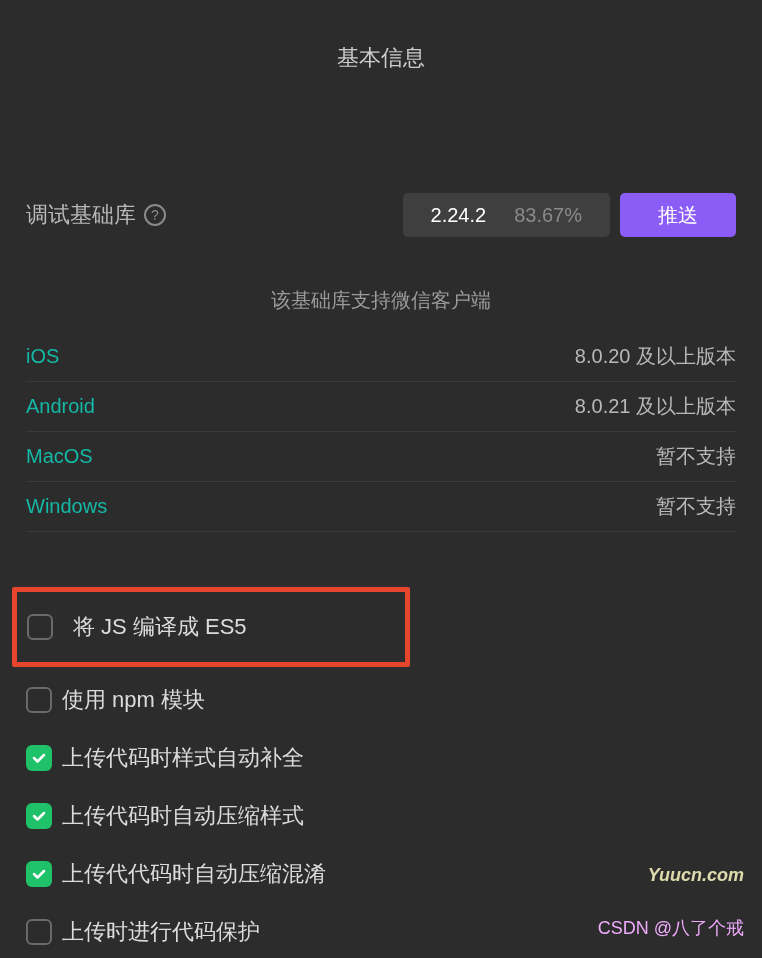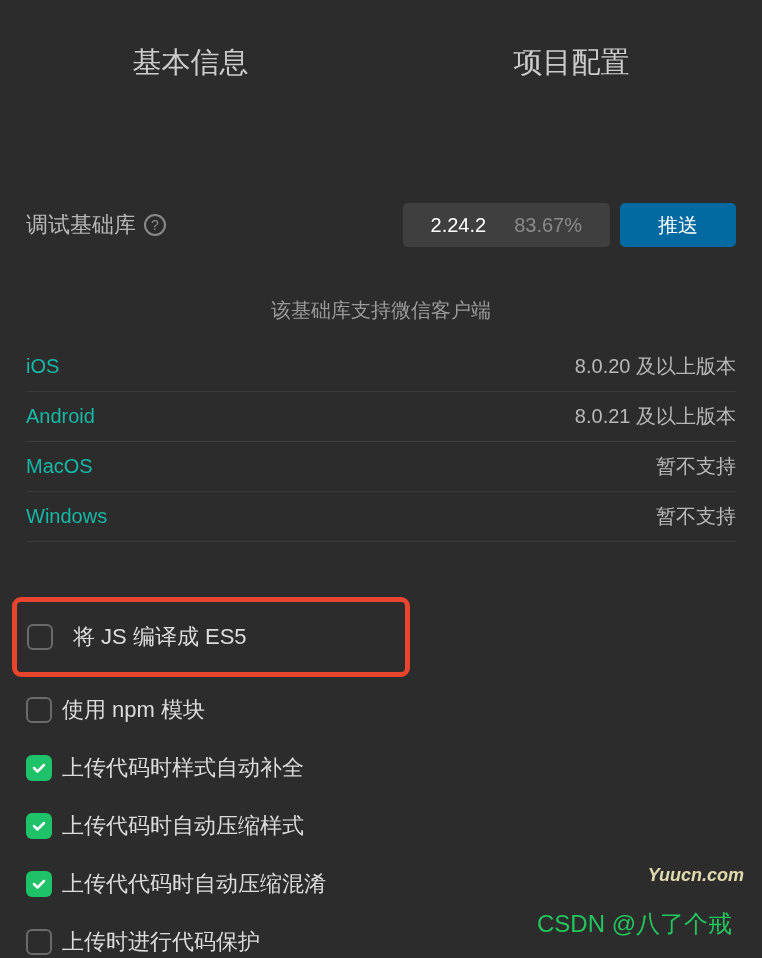--- a/index.html
+++ b/index.html
@@ -21,7 +21,7 @@
       padding-top: 35px;
     }
     .tab {
-      font-size: 29px;
+      font-size: 22px;
       color: #cccccc;
       padding: 8px 28px 32px 28px;
       cursor: pointer;

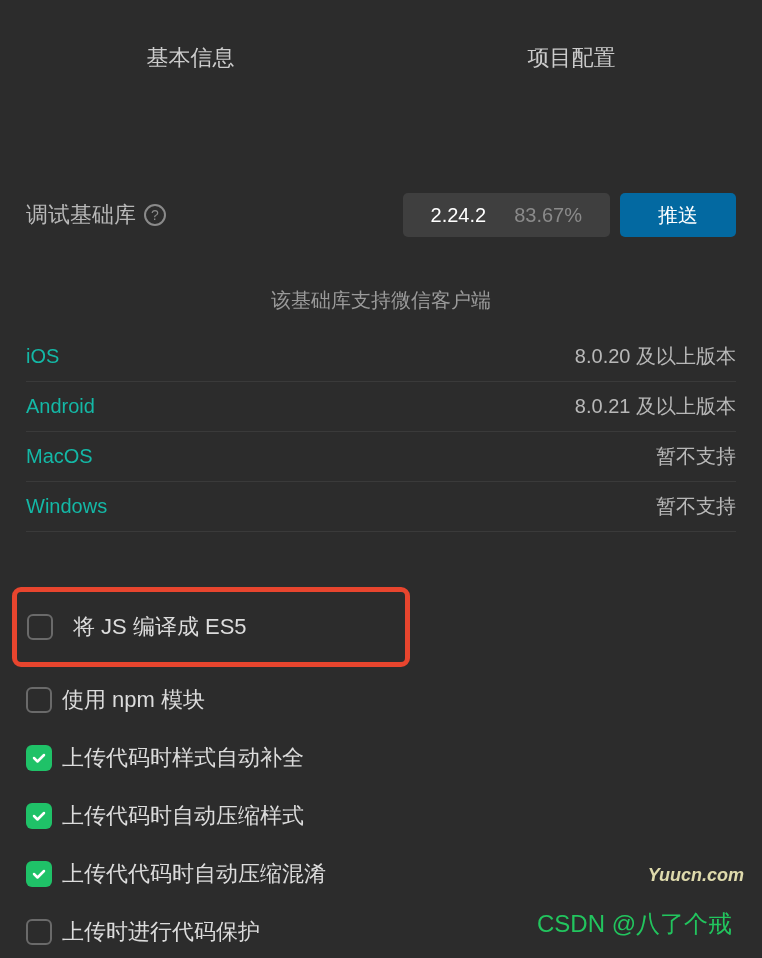--- a/index.html
+++ b/index.html
@@ -181,7 +181,6 @@
 
 <div class="tabs">
   <div class="tab">基本信息</div>
-  <div class="tab">项目配置</div>
 </div>
 
 <div class="section">

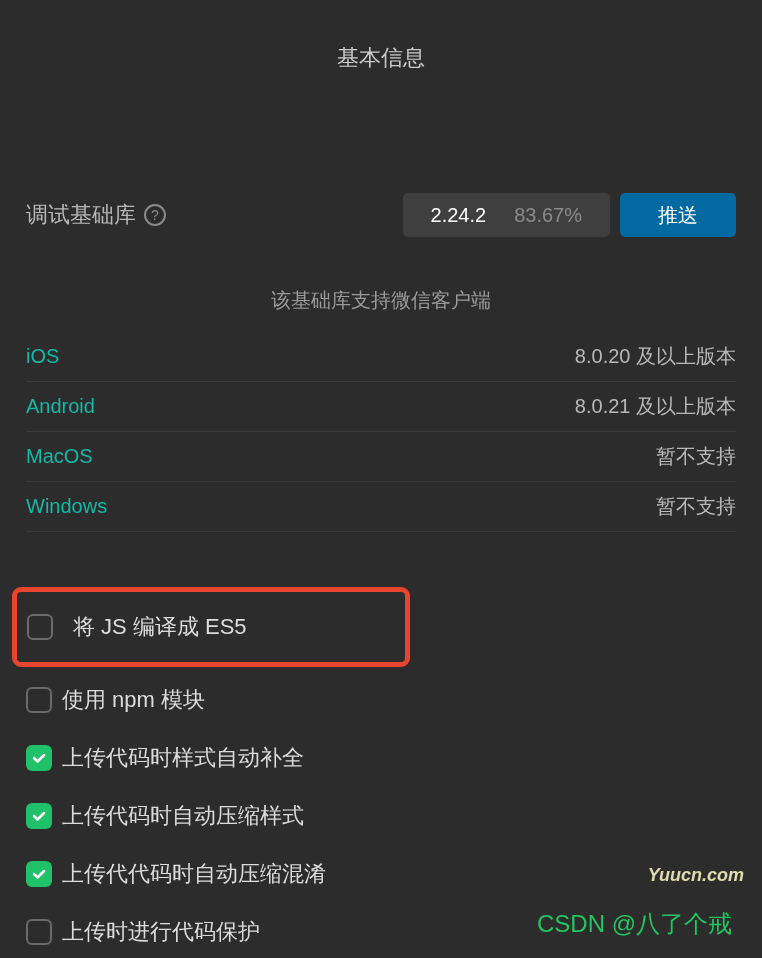--- a/index.html
+++ b/index.html
@@ -79,7 +79,7 @@
       text-align: center;
     }
     .push-btn {
-      background: #0369a1;
+      background: #8b5cf6;
       height: 44px;
       border-radius: 5px;
       display: flex;

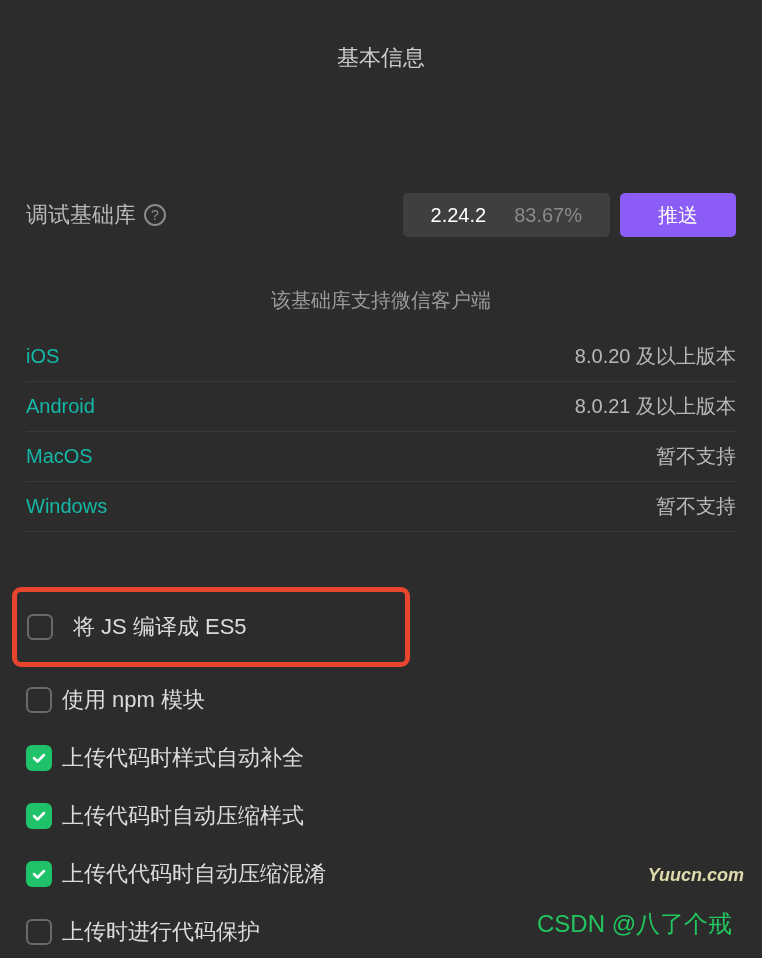--- a/index.html
+++ b/index.html
@@ -124,7 +124,7 @@
     }
     .highlight-box {
       border: 5px solid #e8452e;
-      border-radius: 9px;
+      border-radius: 2px;
       padding: 18px 10px;
       margin-left: -14px;
       display: flex;

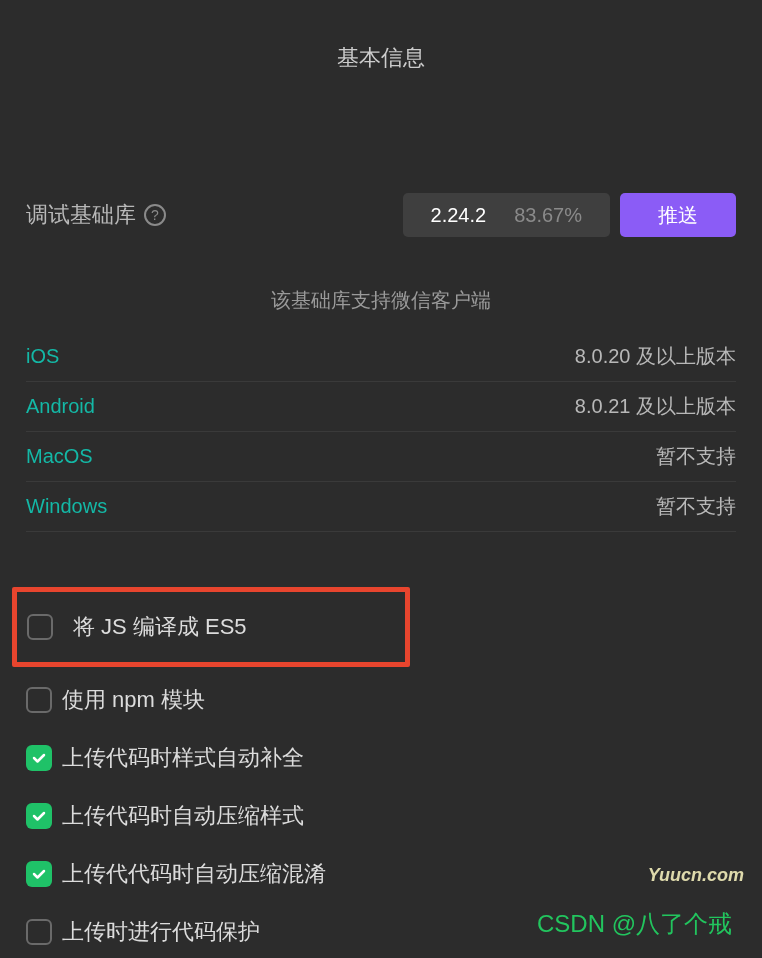--- a/index.html
+++ b/index.html
@@ -170,10 +170,10 @@
     }
     .watermark2 {
       position: absolute;
-      right: 30px;
+      right: 18px;
       bottom: 18px;
-      color: #22c55e;
-      font-size: 24px;
+      color: #f0abfc;
+      font-size: 18px;
     }
   </style>
 </head>

